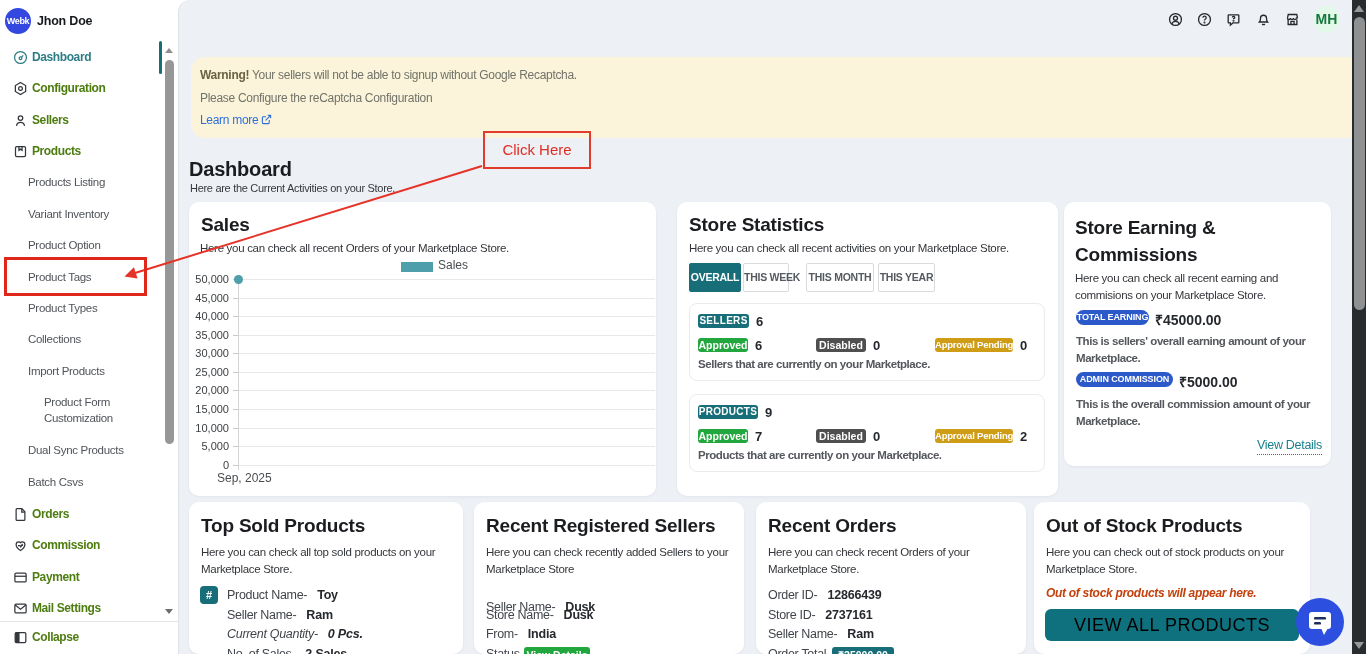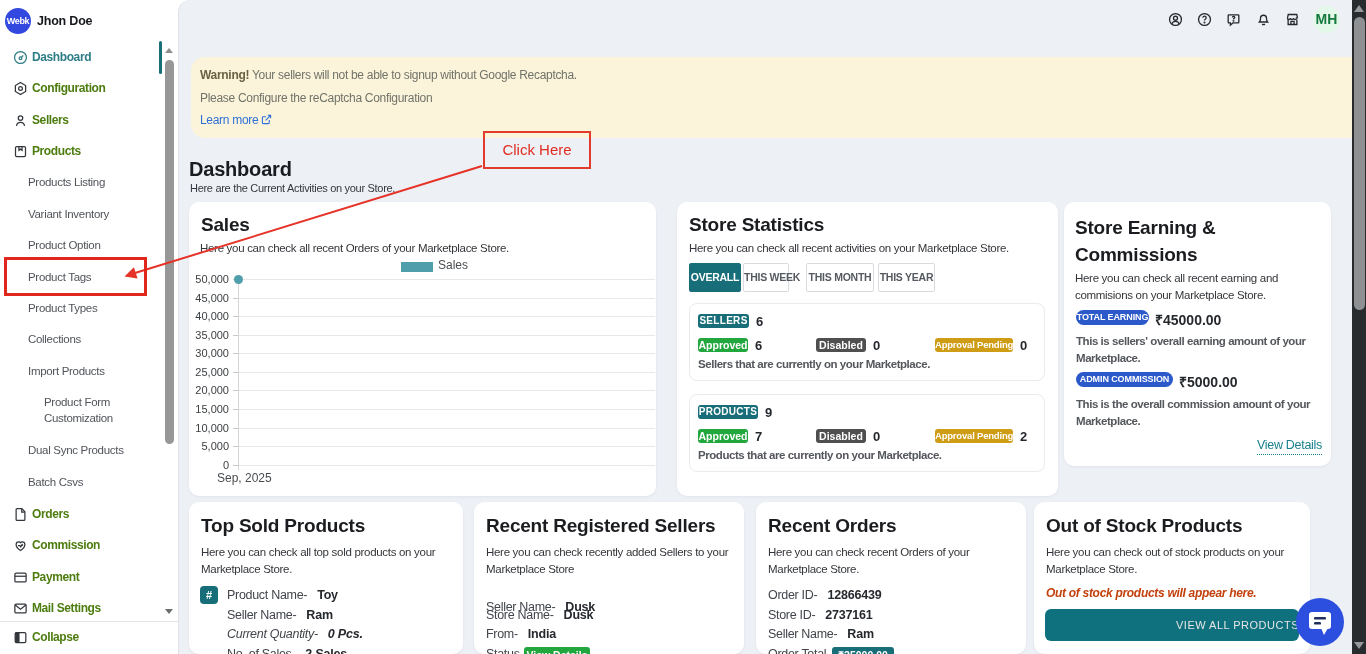--- a/index.html
+++ b/index.html
@@ -77,7 +77,7 @@
   
   #fab { position:absolute; left:1296px; top:598px; width:48px; height:48px; border-radius:50%; background:#2c4fe0; z-index:40; }
 
-  .btn-teal { position:absolute; background:#10717e; color:#e5e5e5; border-radius:6px; text-align:right; font-size:11px; font-weight:normal; letter-spacing:0.5px; }
+  .btn-teal { position:absolute; background:#10717e; color:#000000; border-radius:6px; text-align:center; font-size:18px; font-weight:normal; letter-spacing:0.5px; }
 </style>
 </head>
 <body>

